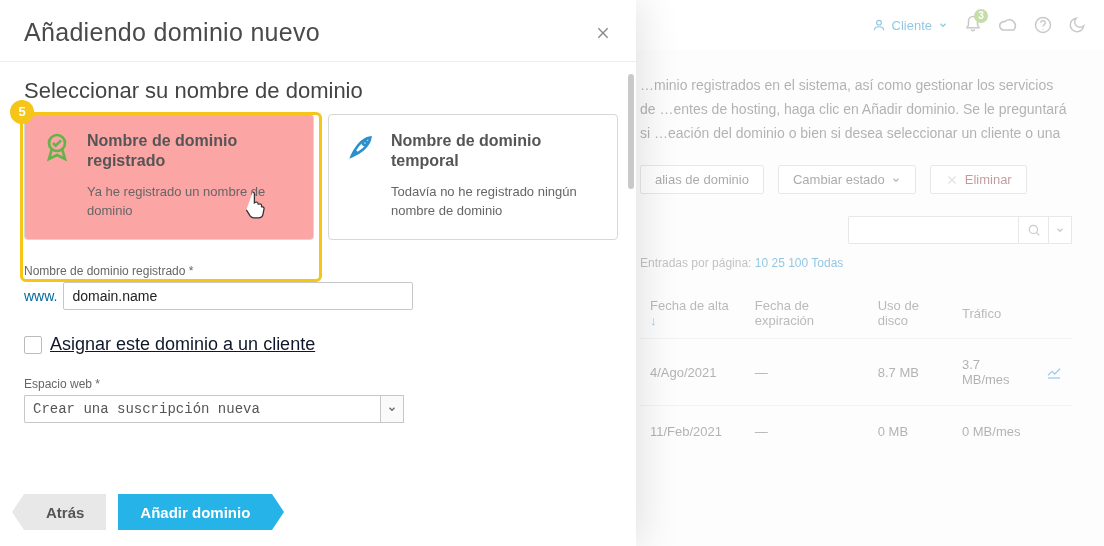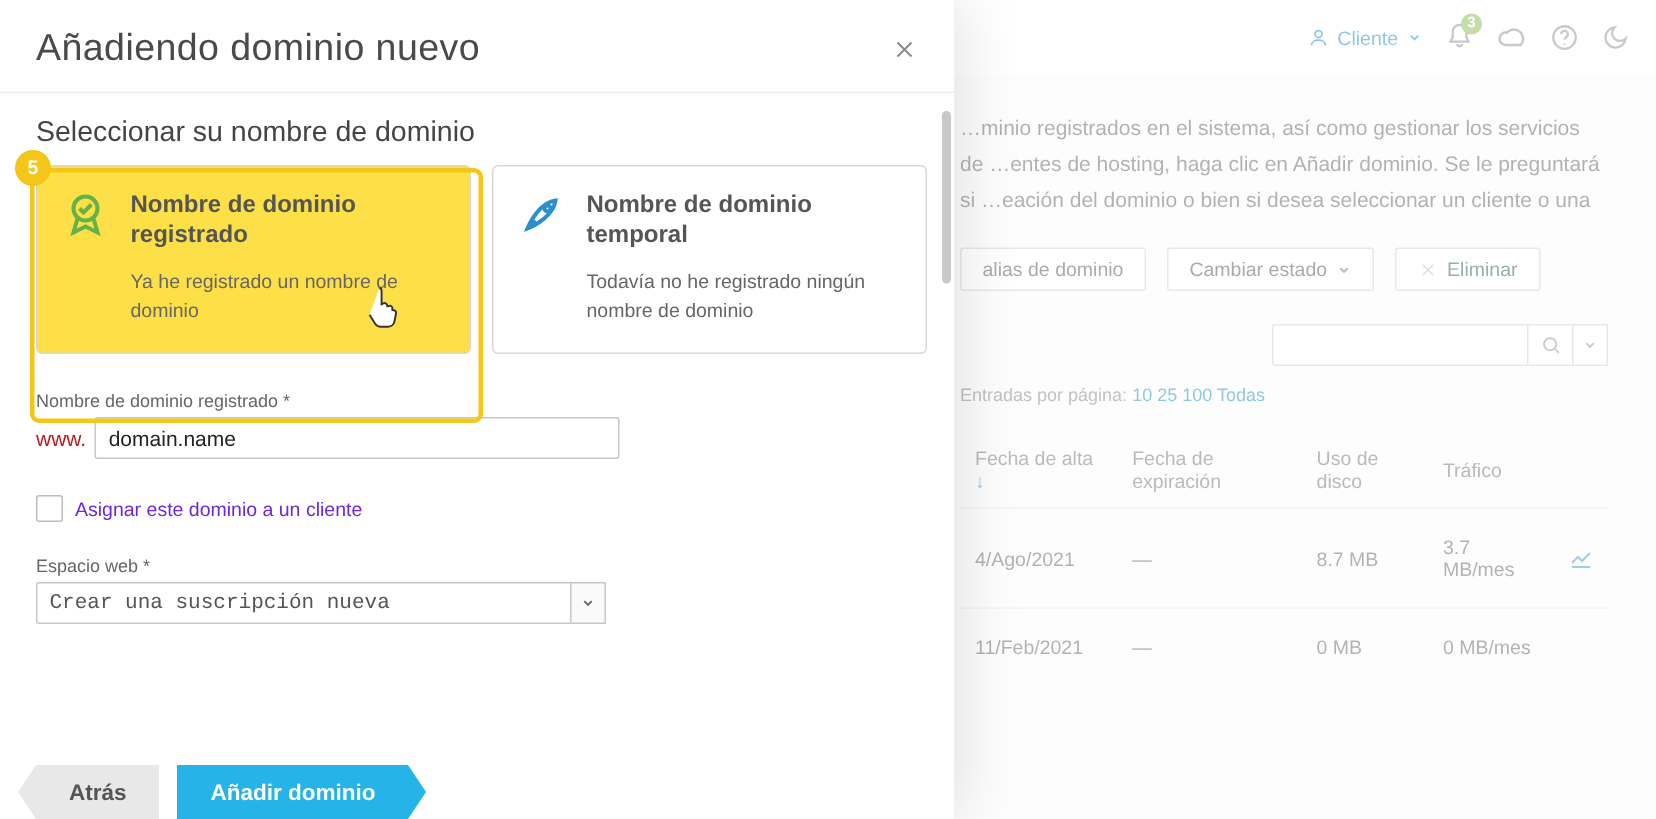--- a/index.html
+++ b/index.html
@@ -46,7 +46,7 @@
 
   .modal-body { padding:10px 24px 0; }
 
-  .step-title { font-size:19px; font-weight:500; color:#444; padding:6px 0 10px; }
+  .step-title { font-size:22px; font-weight:500; color:#444; padding:6px 0 10px; }
 
   .card-row { display:flex; gap:14px; }
   .card { flex:0 0 290px; border:1px solid #d7d7d7; border-radius:4px; padding:16px 16px 18px; display:flex; gap:12px; min-height:126px; background:#fff; cursor:pointer; }

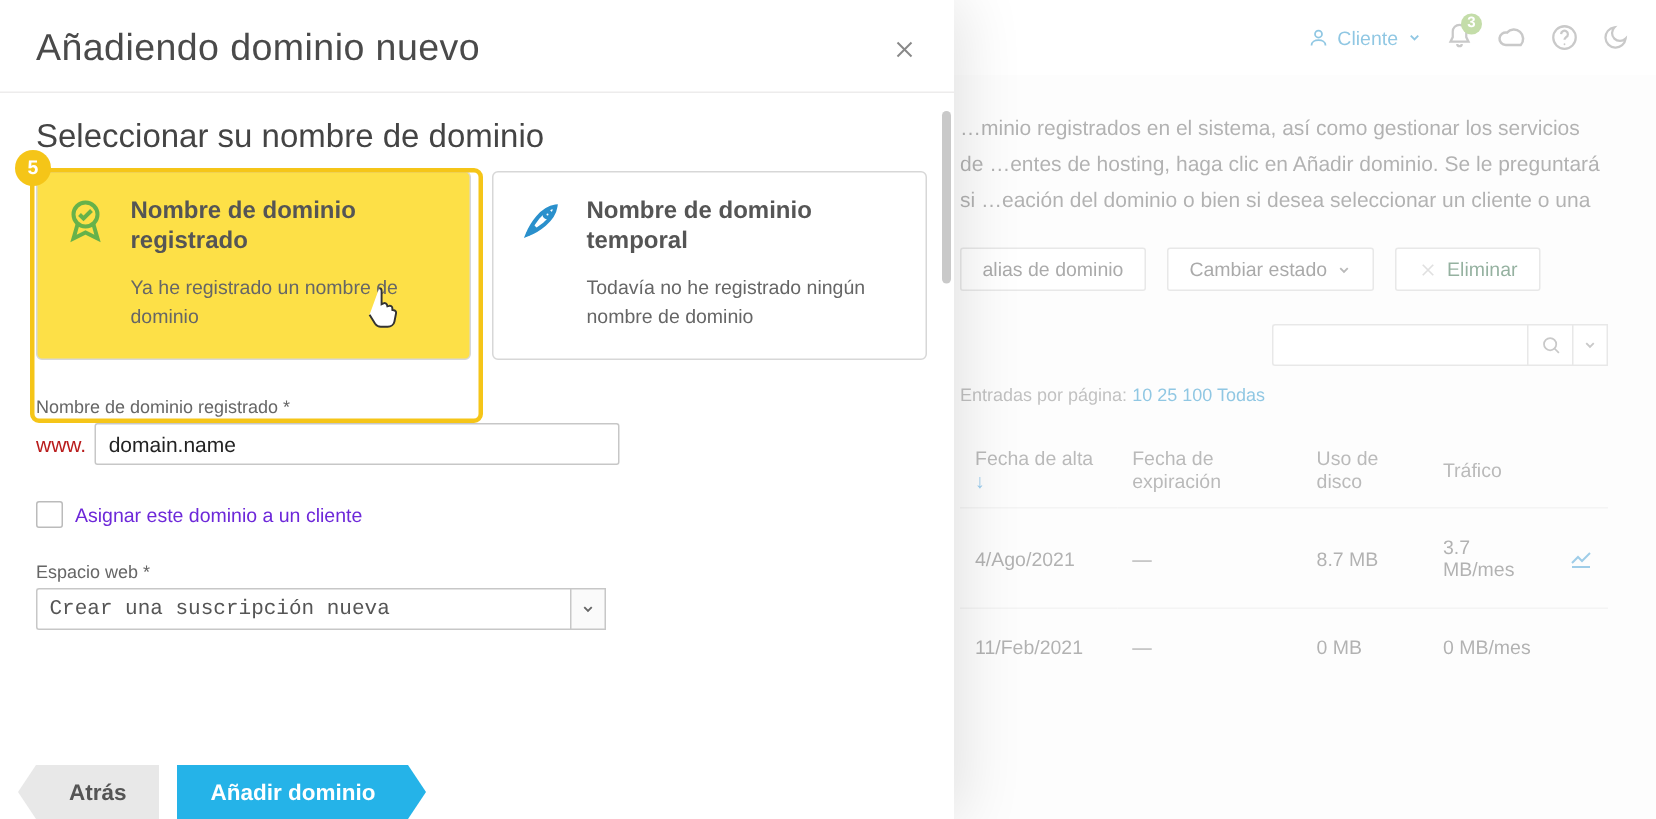--- a/index.html
+++ b/index.html
@@ -50,7 +50,7 @@
 
   .card-row { display:flex; gap:14px; }
   .card { flex:0 0 290px; border:1px solid #d7d7d7; border-radius:4px; padding:16px 16px 18px; display:flex; gap:12px; min-height:126px; background:#fff; cursor:pointer; }
-  .card.selected { background:#fde047; }
+  .card.selected { background:#fca5a5; }
   .card .card-ico { width:34px; flex:none; }
   .card .card-body { flex:1; }
   .card .card-title { font-size:16px; font-weight:600; color:#555; line-height:1.25; margin-bottom:12px; }

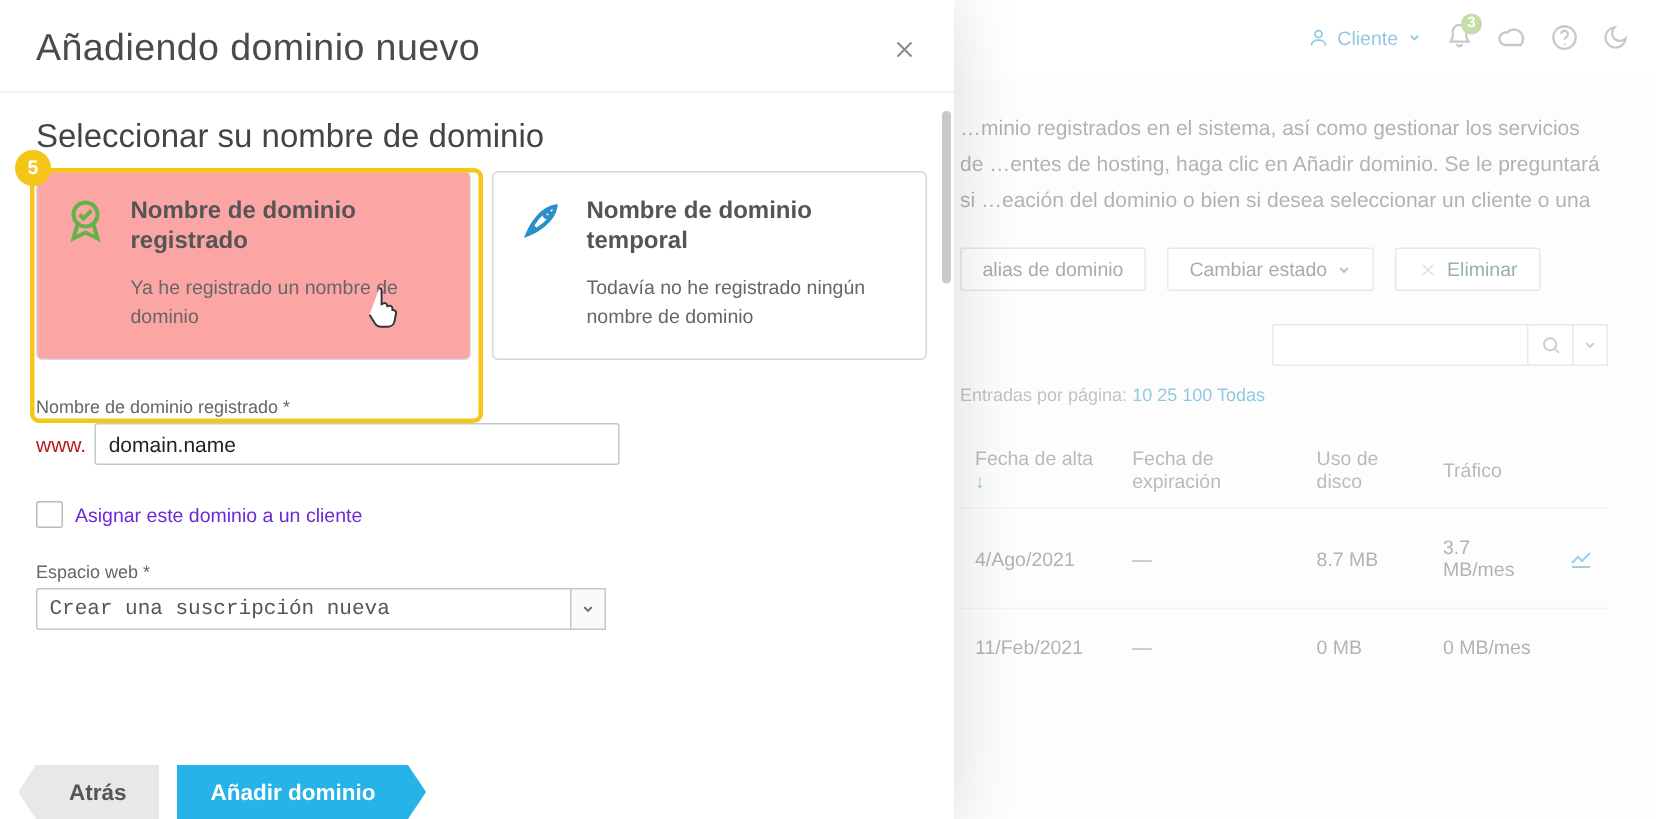--- a/index.html
+++ b/index.html
@@ -146,7 +146,7 @@
             </svg>
         </span>
       </div>
-      <div class="bbtn" style="color:#14532d;">
+      <div class="bbtn" style="color:#7f1d1d;">
         <span class="ico-inline">
           <svg class="ico-svg" width="14" height="14" viewBox="0 0 24 24" fill="none" stroke="#bbb" stroke-width="2">
               <path d="M18 6 6 18M6 6l12 12"></path>

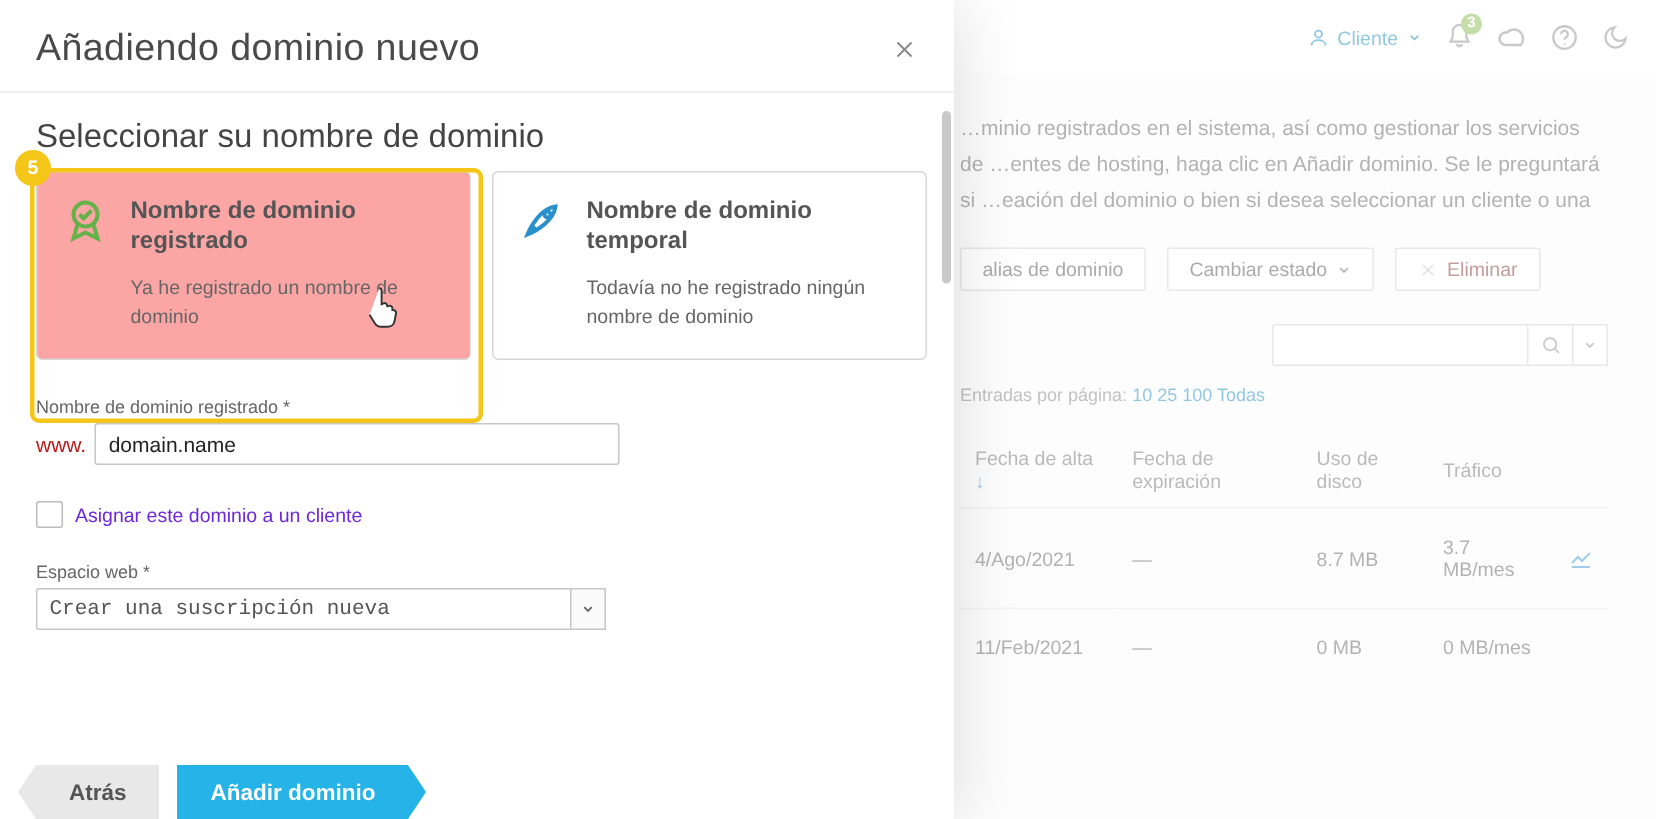--- a/index.html
+++ b/index.html
@@ -65,7 +65,7 @@
 
   .field-label { font-size:12px; color:#666; margin-top:24px; }
   .field-row { display:flex; align-items:center; gap:6px; margin-top:4px; }
-  .www-prefix { font-size:14px; color:#b91c1c; }
+  .www-prefix { font-size:14px; color:#0369a1; }
   .textinput { width:350px; height:28px; border:1px solid #c7c7c7; border-radius:2px; padding:0 8px; font-size:14px; color:#222; }
 
   .chk-row { display:flex; align-items:center; gap:8px; margin-top:24px; }

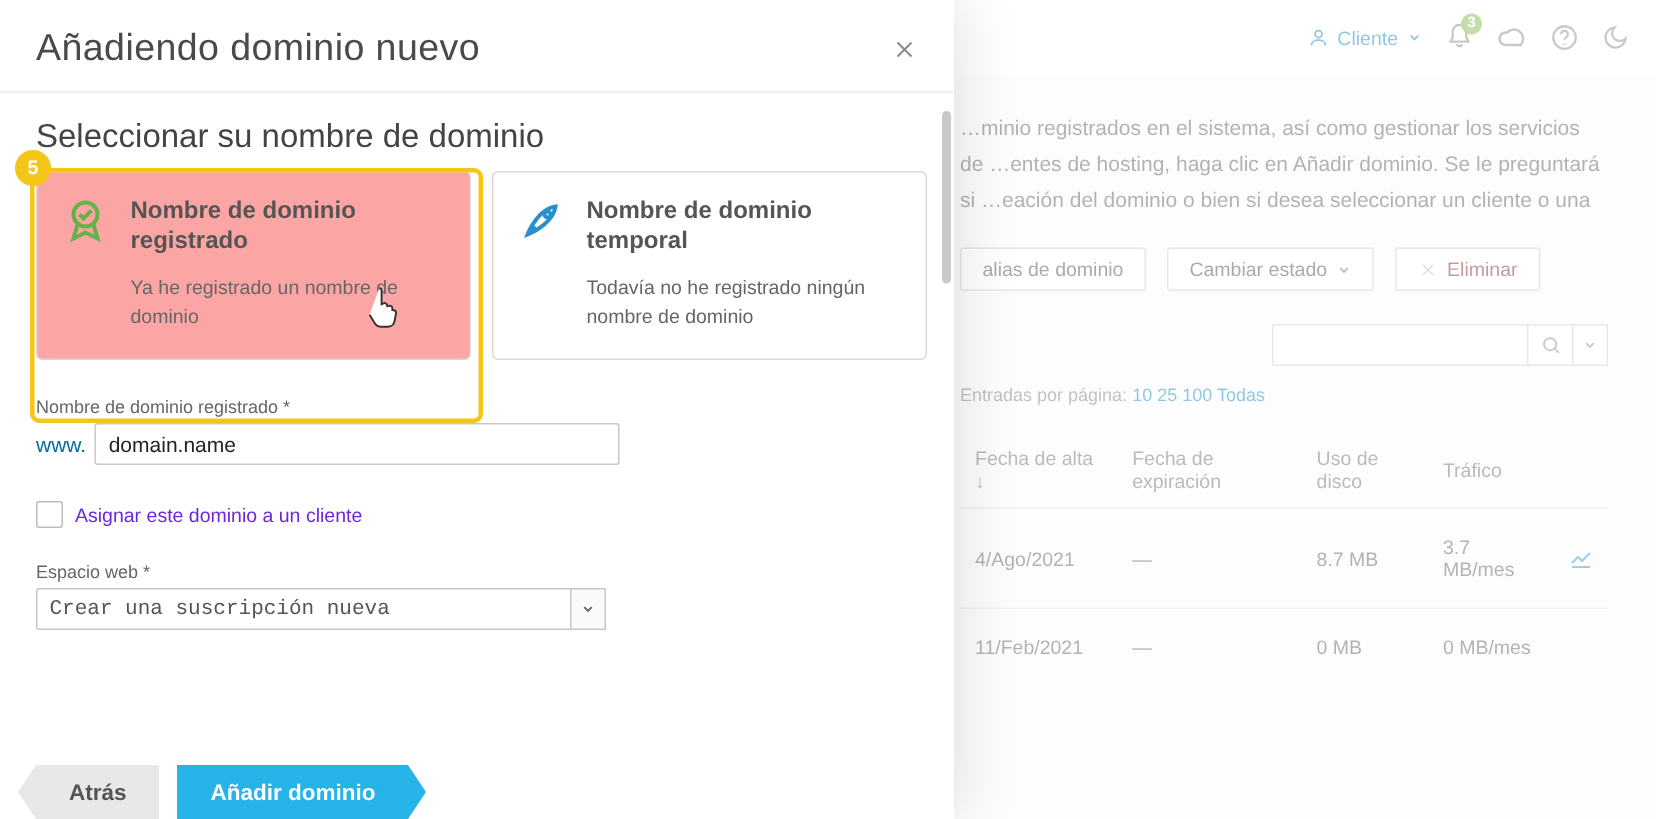--- a/index.html
+++ b/index.html
@@ -70,7 +70,7 @@
 
   .chk-row { display:flex; align-items:center; gap:8px; margin-top:24px; }
   .chkbox { width:18px; height:18px; border:1px solid #bbb; border-radius:2px; background:#fff; }
-  .chk-lbl { font-size:13px; color:#6d28d9; }
+  .chk-lbl { font-size:18px; color:#0f172a;text-decoration:underline; }
 
   .dd-row { display:flex; margin-top:4px; }
   .ddinput { width:356px; height:28px; border:1px solid #c7c7c7; border-right:none; border-radius:2px 0 0 2px; padding:0 8px; font-size:14px; color:#555; display:flex; align-items:center;font-family:Liberation Mono, monospace; }

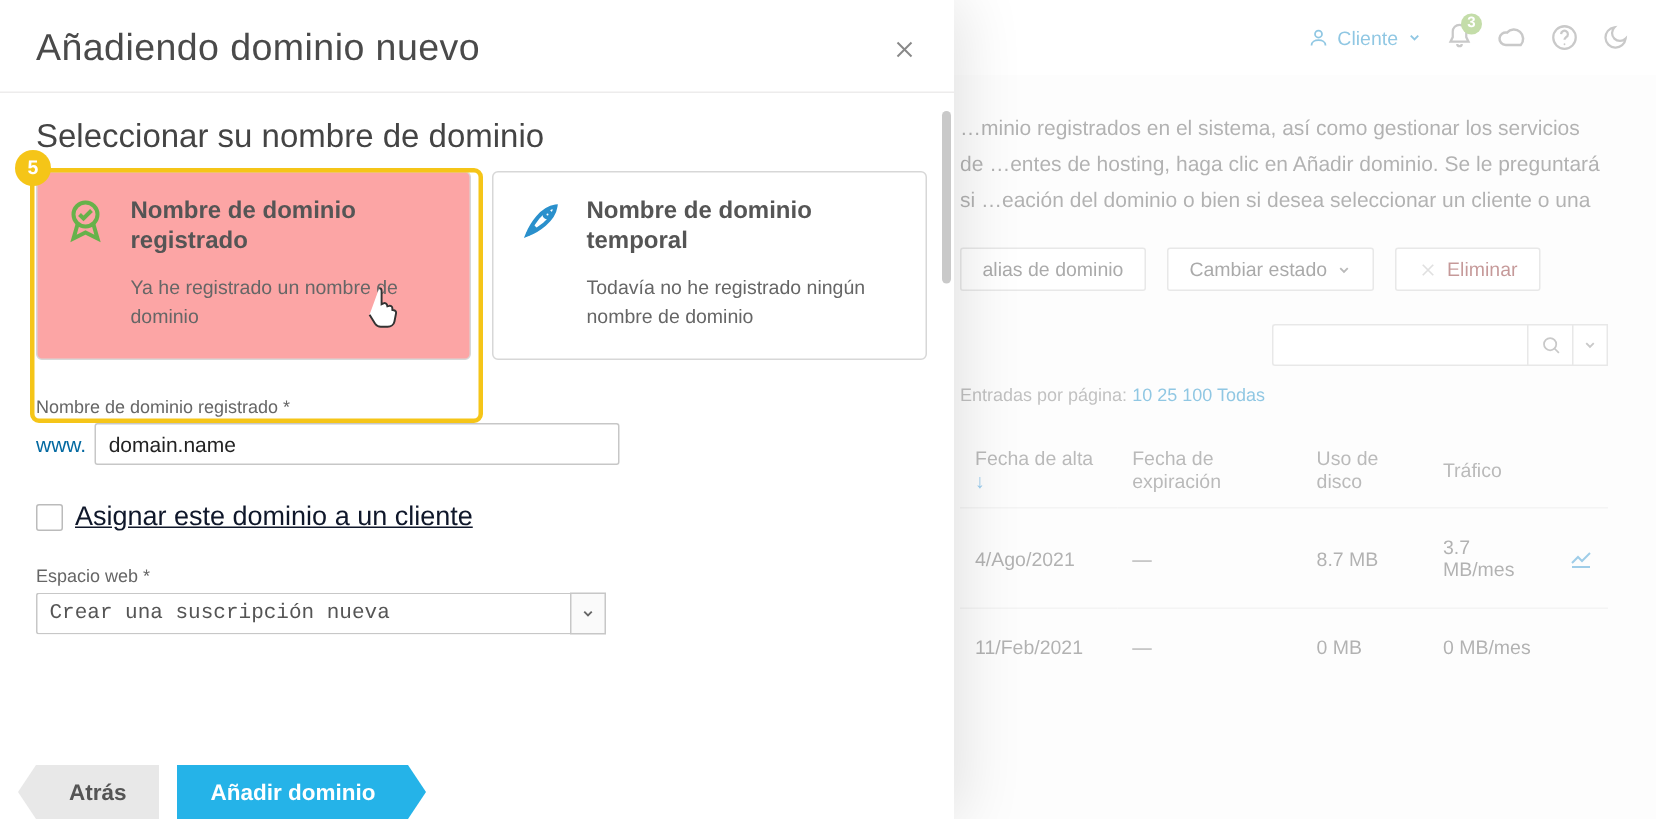--- a/index.html
+++ b/index.html
@@ -76,7 +76,7 @@
   .ddinput { width:356px; height:28px; border:1px solid #c7c7c7; border-right:none; border-radius:2px 0 0 2px; padding:0 8px; font-size:14px; color:#555; display:flex; align-items:center;font-family:Liberation Mono, monospace; }
   .ddbtn { width:24px; height:28px; border:1px solid #c7c7c7; background:#fafafa; display:flex; align-items:center; justify-content:center; }
 
-  .modal-footer { position:absolute; left:24px; bottom:0; display:flex; gap:12px; align-items:center; padding-bottom:0; }
+  .modal-footer { position:absolute; left:24px; bottom:0; display:flex; gap:12px; align-items:center; padding-bottom:16px; }
   .btn { height:36px; padding:0 22px; border:none; font-size:15px; cursor:pointer; font-weight:600; }
   .btn-back { background:#e8e8e8; color:#555; position:relative; }
   .btn-back::before { content:""; position:absolute; left:-12px; top:0; width:0; height:0; border-top:18px solid transparent; border-bottom:18px solid transparent; border-right:12px solid #e8e8e8; }

